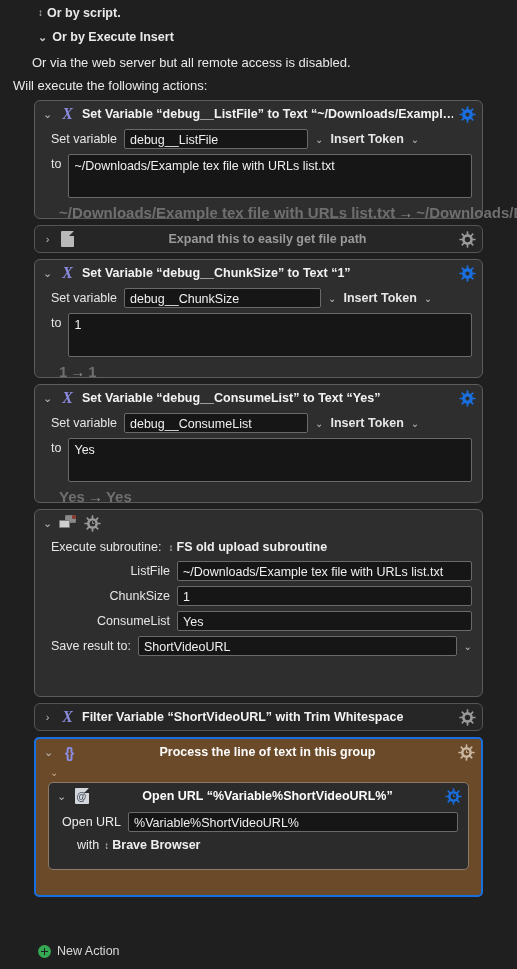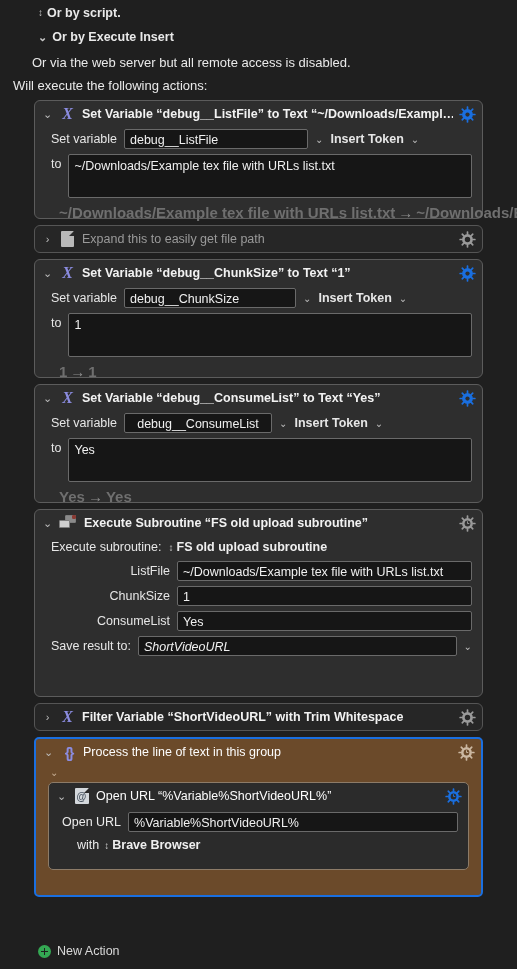--- a/index.html
+++ b/index.html
@@ -46,7 +46,7 @@
     white-space: nowrap; overflow: hidden; text-overflow: clip;
     flex: 1 1 auto;
   }
-  .title-text.reg { font-weight: normal; }
+  .title-text.reg { font-weight: bold; text-align: center; }
 
   
   .ic { flex: 0 0 auto; display: inline-flex; align-items: center; justify-content: center; }

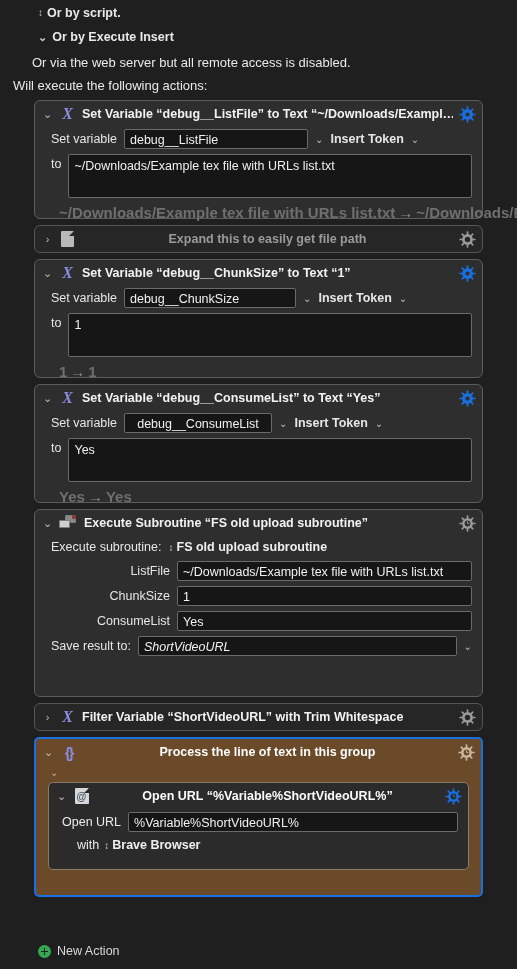--- a/index.html
+++ b/index.html
@@ -253,7 +253,7 @@
 
       <div class="row" style="margin-top:2px;">
         <span class="lbl">Set variable</span>
-        <span class="fld" style="width:172px;">debug__ChunkSize</span>
+        <span class="fld" style="width:197px;">debug__ChunkSize</span>
         <span class="mini-chev">⌄</span>
         <span class="ins">Insert Token</span>
         <span class="mini-chev">⌄</span>

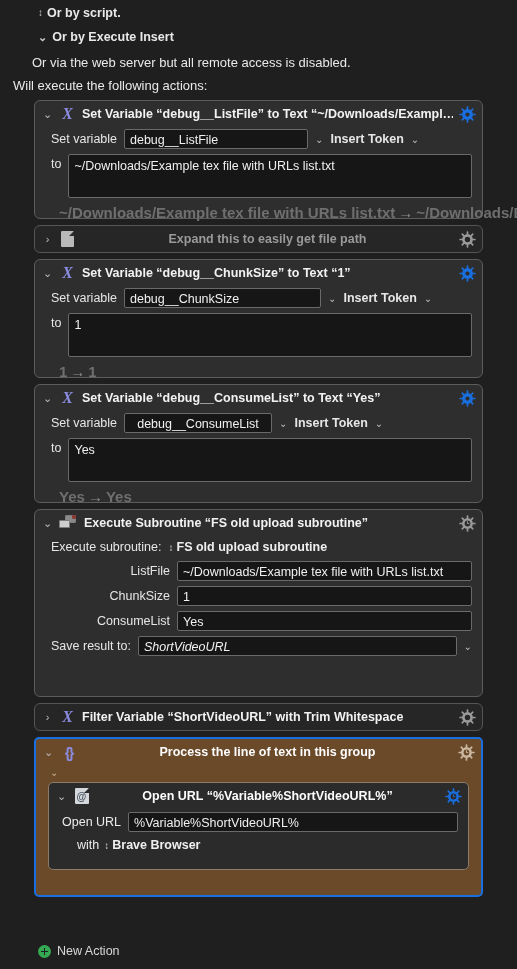--- a/index.html
+++ b/index.html
@@ -294,7 +294,7 @@
 
       <div class="row" style="margin-top:2px;">
         <span class="lbl">Set variable</span>
-        <span class="fld" style="width:148px;text-align:center;">debug__ConsumeList</span>
+        <span class="fld" style="width:184px;">debug__ConsumeList</span>
         <span class="mini-chev">⌄</span>
         <span class="ins">Insert Token</span>
         <span class="mini-chev">⌄</span>

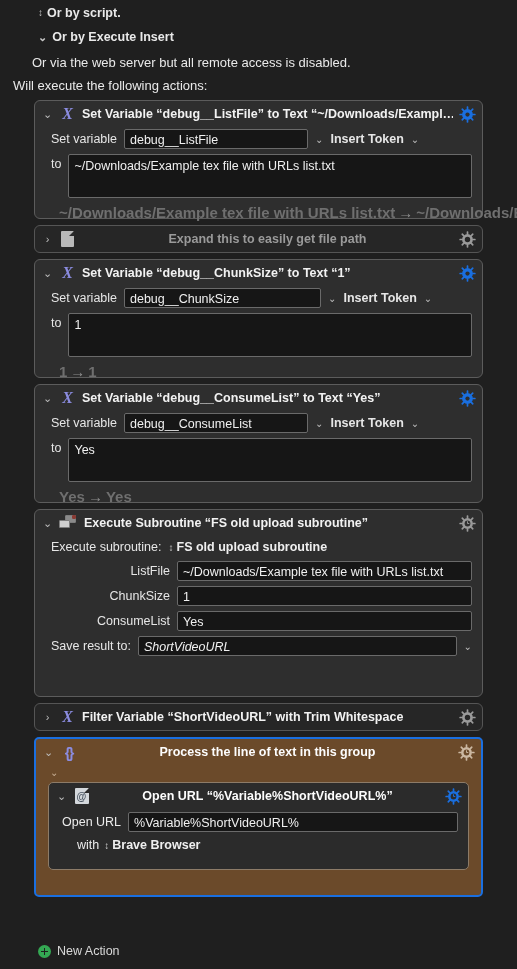--- a/index.html
+++ b/index.html
@@ -318,7 +318,6 @@
             <i class="c"></i>
             <i class="b"></i>
         </span>
-        <span class="title-text">Execute Subroutine “FS old upload subroutine”</span>
         <svg class="gear" viewBox="0 0 20 20">
           <g fill="#9a9a9a">
             <circle cx="10" cy="10" r="6.4"></circle>

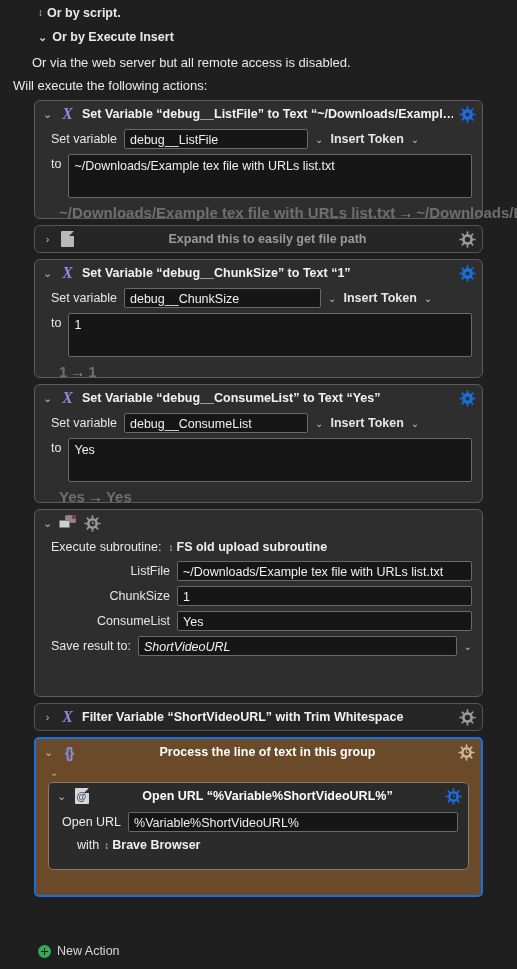--- a/index.html
+++ b/index.html
@@ -362,7 +362,7 @@
 
       <div class="row" style="margin-top:5px;">
         <span class="lbl">Save result to:</span>
-        <span class="fld" style="width:330px;font-style:italic;">ShortVideoURL</span>
+        <span class="fld" style="width:330px;">ShortVideoURL</span>
         <span class="mini-chev">⌄</span>
       </div>
     </div>

